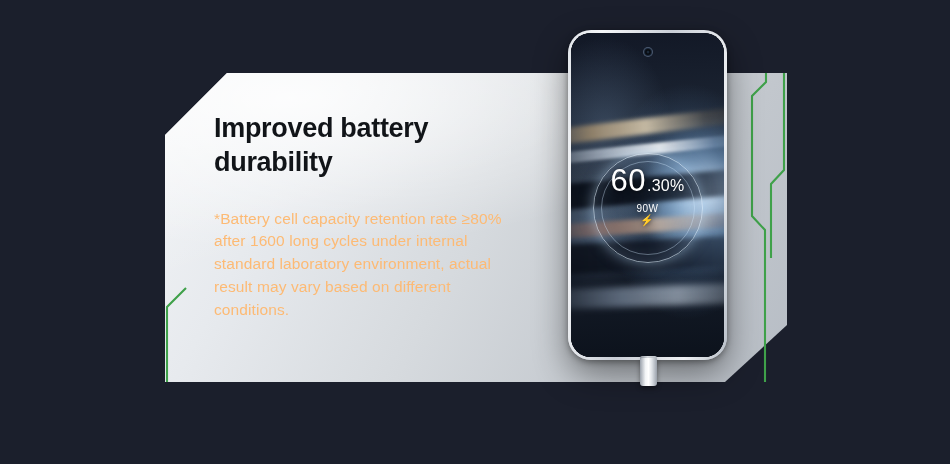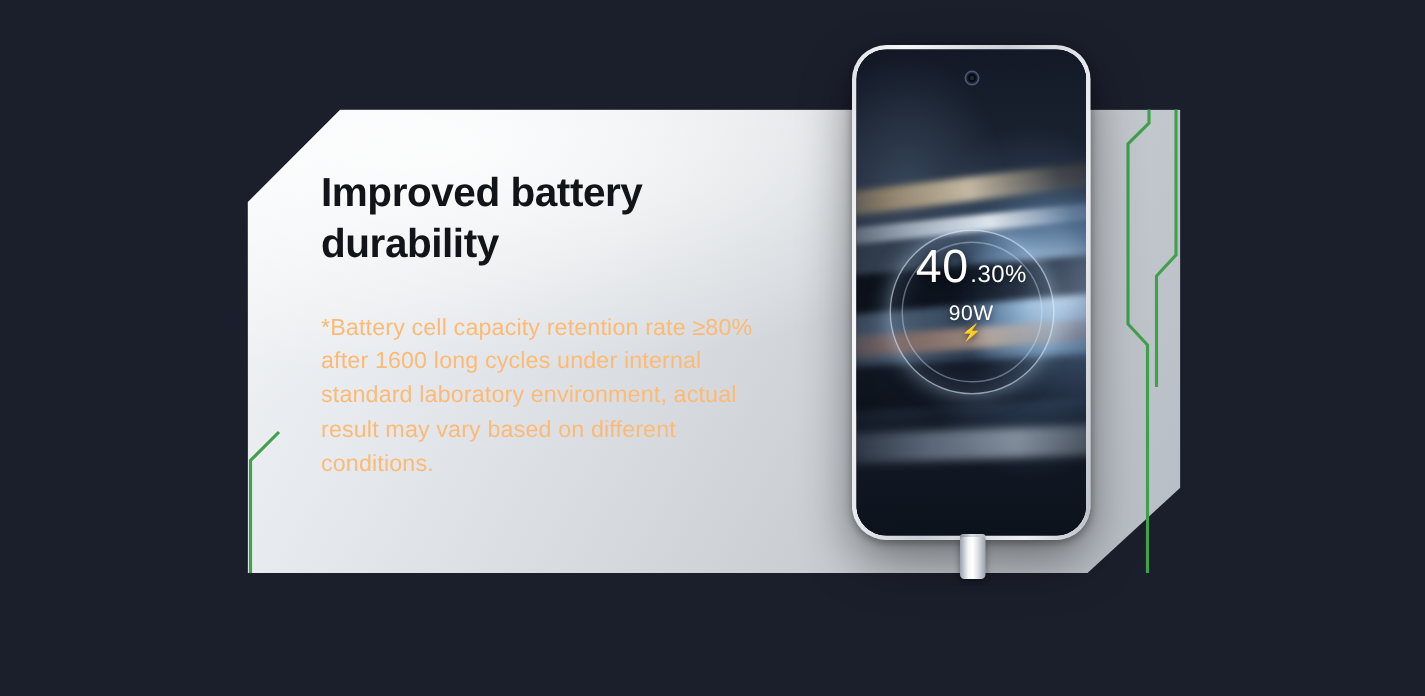--- a/index.html
+++ b/index.html
@@ -167,7 +167,7 @@
       <div class="ring2"></div>
       <div class="charge-info">
         <div class="pct-row">
-          <span class="pct-main">40</span>
+          <span class="pct-main">60</span>
           <span class="pct-dec">.30%</span>
         </div>
         <div class="watt">90W</div>

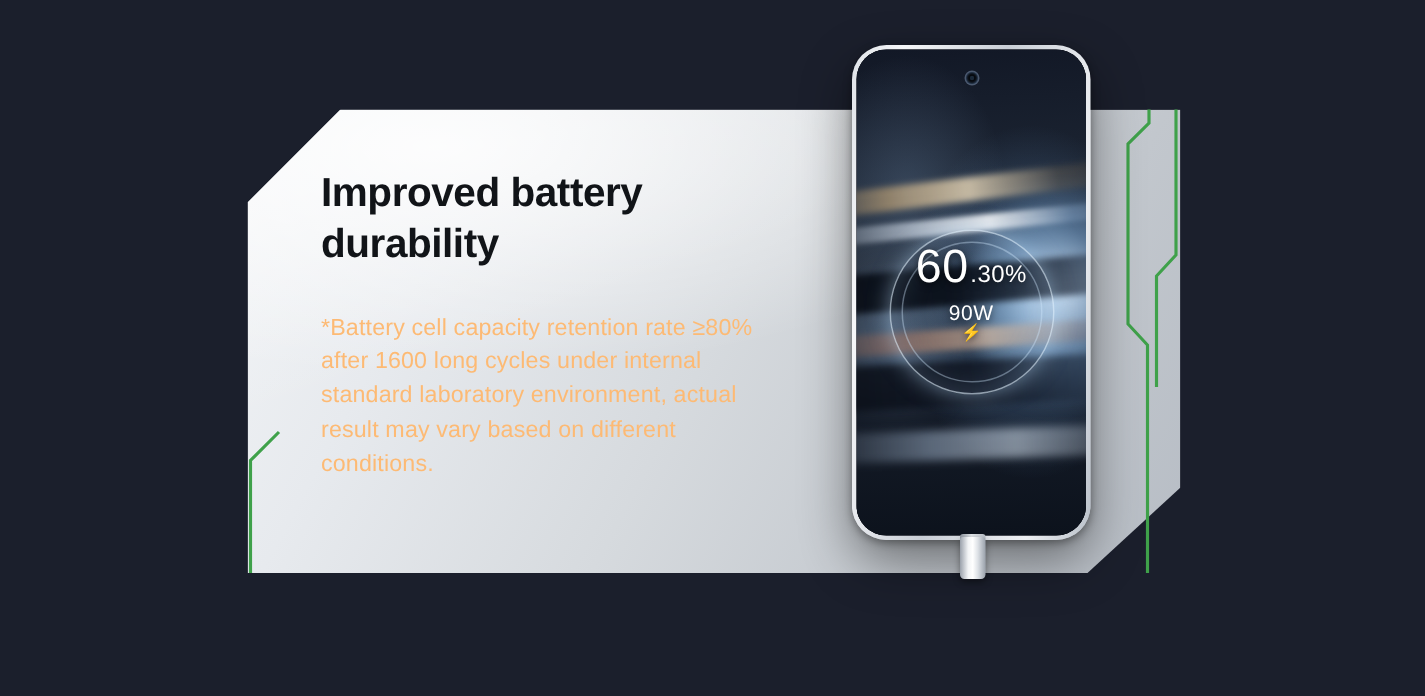--- a/index.html
+++ b/index.html
@@ -102,7 +102,7 @@
   .pct-row{display:flex;align-items:baseline;justify-content:center;}
   .pct-main{font-size:31px;font-weight:300;letter-spacing:.5px;line-height:1;}
   .pct-dec{font-size:16px;font-weight:300;letter-spacing:.3px;margin-left:1px;}
-  .watt{font-size:14px;font-weight:400;letter-spacing:.4px;margin-top:7px;}
+  .watt{font-size:10px;font-weight:400;letter-spacing:.4px;margin-top:7px;}
   .bolt{font-size:11px;margin-top:1px;line-height:1;}
   
   .camera{

